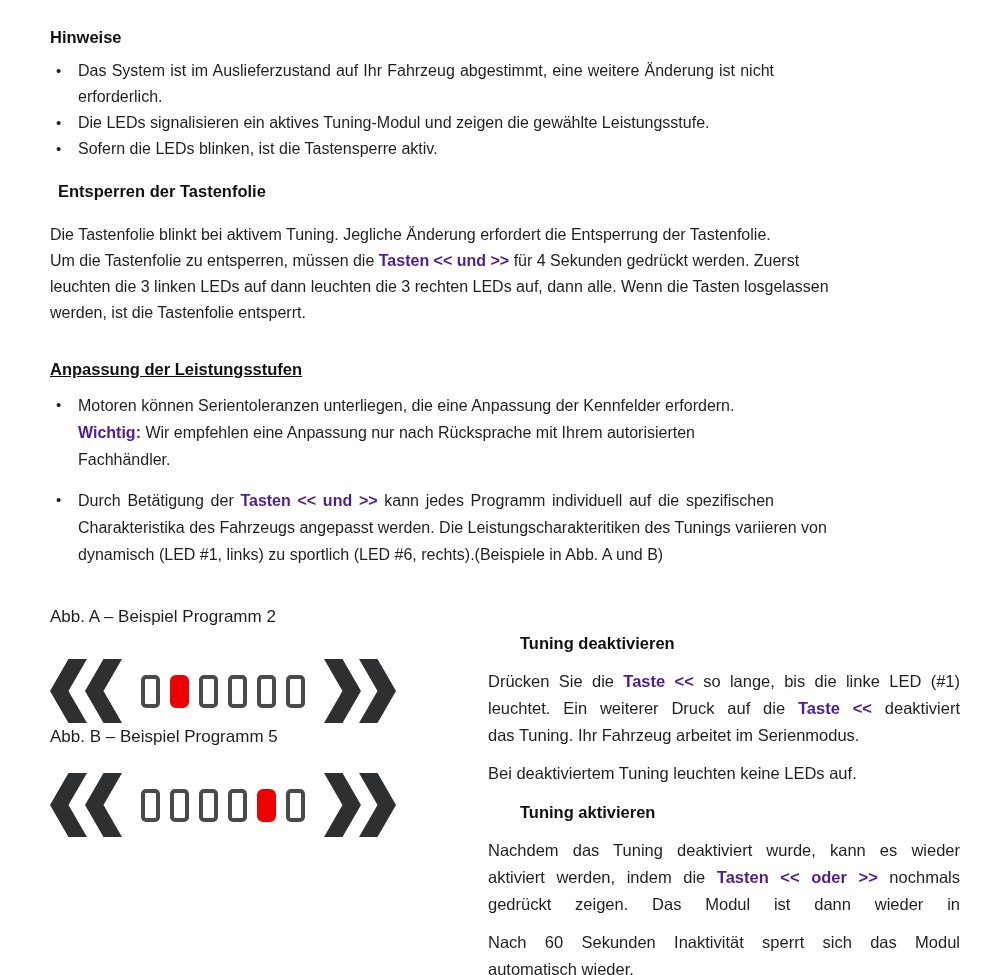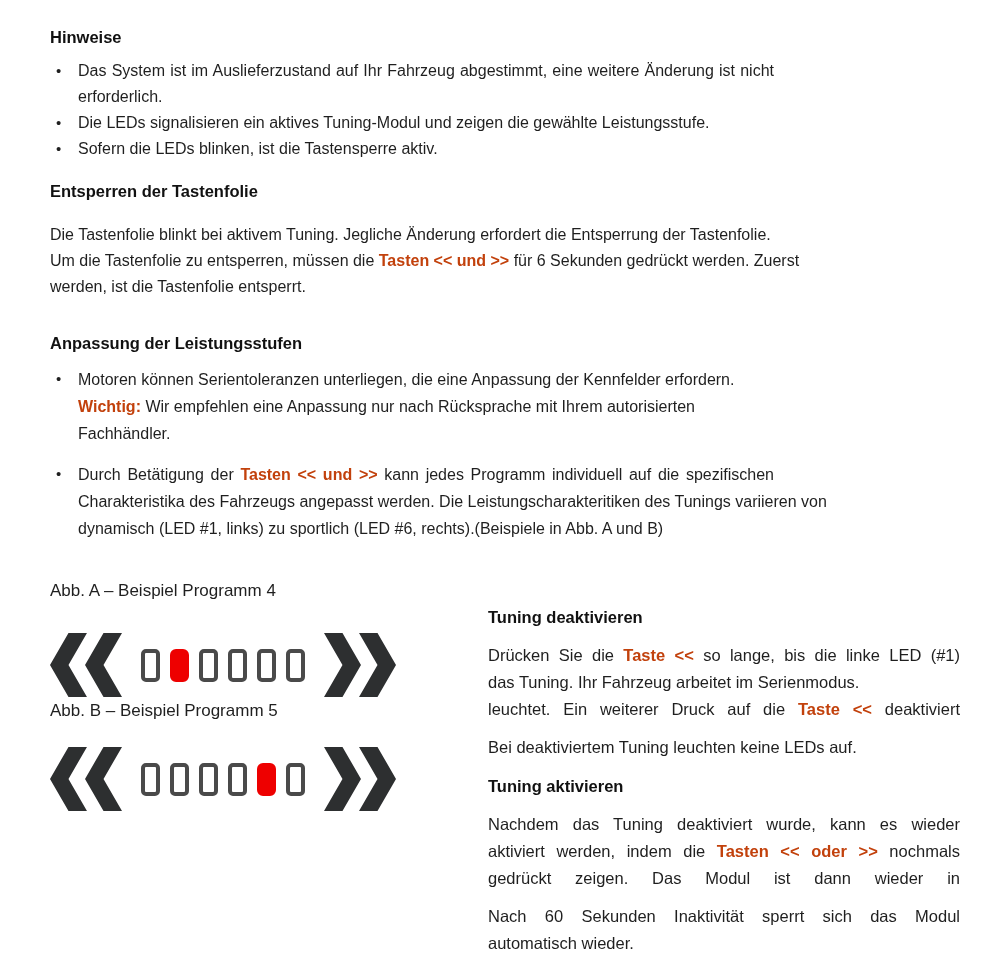--- a/index.html
+++ b/index.html
@@ -31,7 +31,7 @@
   
   .sec-hinweise .h{margin-bottom:8px;}
   .sec-entsperren{margin-top:16px;}
-  .sec-entsperren .h{margin-bottom:18px;}
+  .sec-entsperren .h{margin-bottom:18px;margin-left:8px;}
   .sec-anpassung{margin-top:30px;}
   .sec-anpassung .h{margin-bottom:10px;}
   .sec-anpassung .bullet + .bullet{margin-top:14px;}

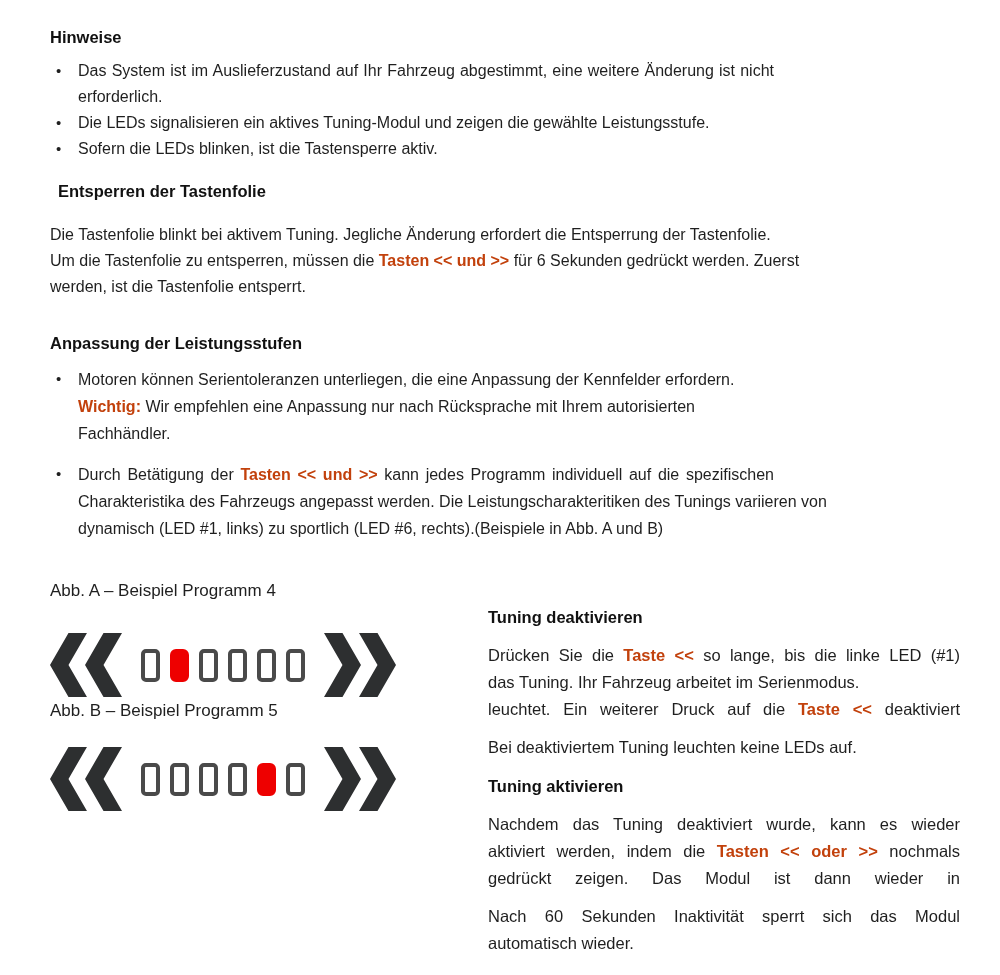--- a/index.html
+++ b/index.html
@@ -23,7 +23,7 @@
   }
   .line{font-size:16px;line-height:26px;}
   .just{text-align:justify;text-align-last:justify;white-space:nowrap;}
-  b{font-weight:bold;color:#c2410c;}
+  b{font-weight:bold;color:#4c1d95;}
   
   .bullet{display:flex;align-items:flex-start;}
   .dot{width:28px;flex:0 0 28px;font-size:15px;line-height:26px;padding-left:6px;}

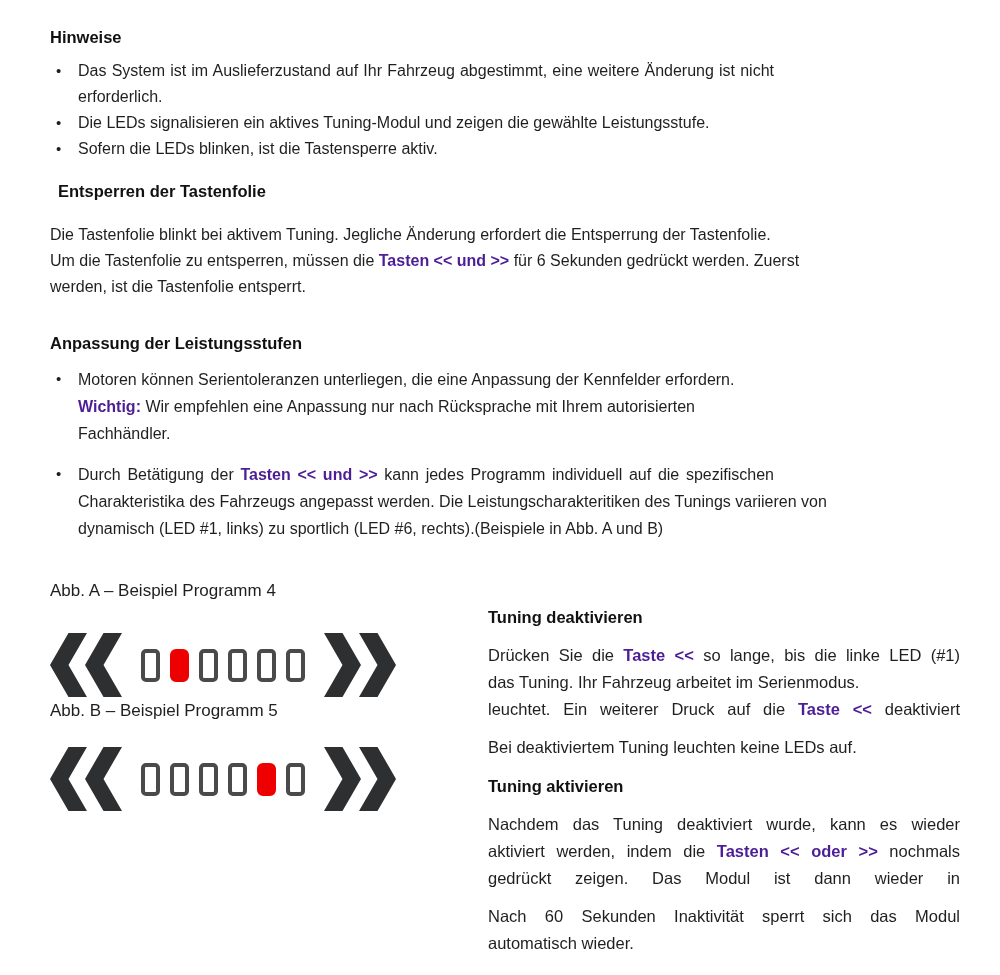--- a/index.html
+++ b/index.html
@@ -90,7 +90,7 @@
   <section class="sec-entsperren">
     <h2 class="h">Entsperren der Tastenfolie</h2>
     <div class="line">Die Tastenfolie blinkt bei aktivem Tuning. Jegliche Änderung erfordert die Entsperrung der Tastenfolie.</div>
-    <div class="line just"><span>Um die Tastenfolie zu entsperren, müssen die </span><b>Tasten &lt;&lt; und &gt;&gt;</b><span> für 6 Sekunden gedrückt werden. Zuerst</span></div>
+    <div class="line just"><span>Um die Tastenfolie zu entsperren, müssen die </span><b>Tasten &lt;&lt; und &gt;&gt;</b><span> für 4 Sekunden gedrückt werden. Zuerst</span></div>
     <div class="line">werden, ist die Tastenfolie entsperrt.</div>
   </section>
 

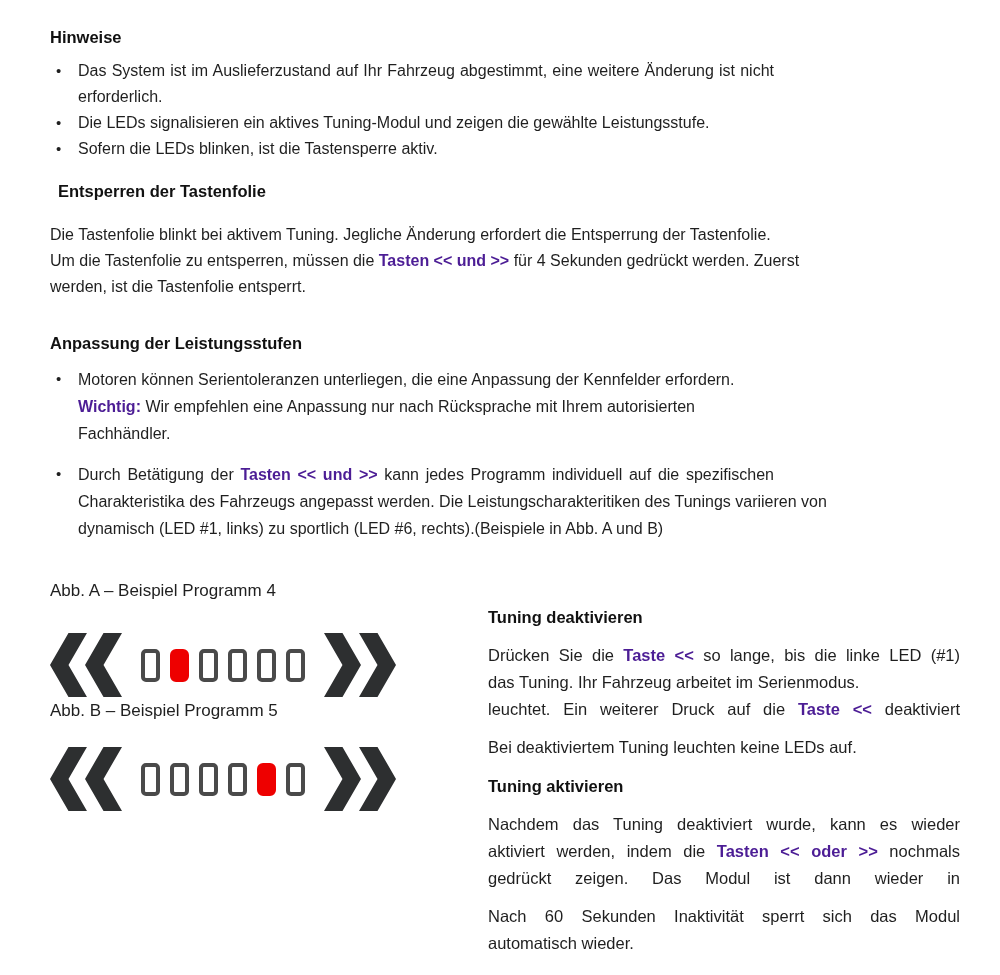--- a/index.html
+++ b/index.html
@@ -91,6 +91,7 @@
     <h2 class="h">Entsperren der Tastenfolie</h2>
     <div class="line">Die Tastenfolie blinkt bei aktivem Tuning. Jegliche Änderung erfordert die Entsperrung der Tastenfolie.</div>
     <div class="line just"><span>Um die Tastenfolie zu entsperren, müssen die </span><b>Tasten &lt;&lt; und &gt;&gt;</b><span> für 4 Sekunden gedrückt werden. Zuerst</span></div>
+    <div class="line just">leuchten die 3 linken LEDs auf dann leuchten die 3 rechten LEDs auf, dann alle. Wenn die Tasten losgelassen</div>
     <div class="line">werden, ist die Tastenfolie entsperrt.</div>
   </section>
 

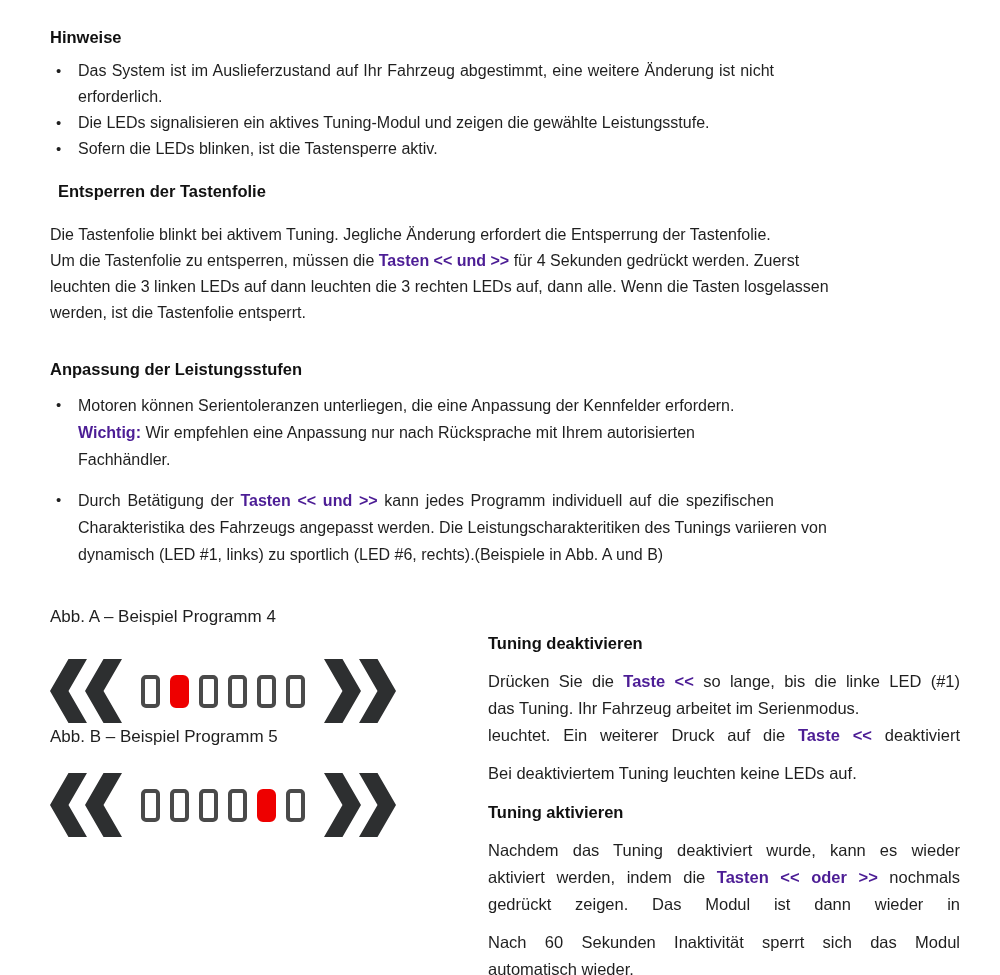--- a/index.html
+++ b/index.html
@@ -33,7 +33,7 @@
   .sec-entsperren{margin-top:16px;}
   .sec-entsperren .h{margin-bottom:18px;margin-left:8px;}
   .sec-anpassung{margin-top:30px;}
-  .sec-anpassung .h{margin-bottom:10px;}
+  .sec-anpassung .h{margin-bottom:10px;text-decoration:underline;}
   .sec-anpassung .bullet + .bullet{margin-top:14px;}
   .sec-anpassung .line{line-height:27px;}
   

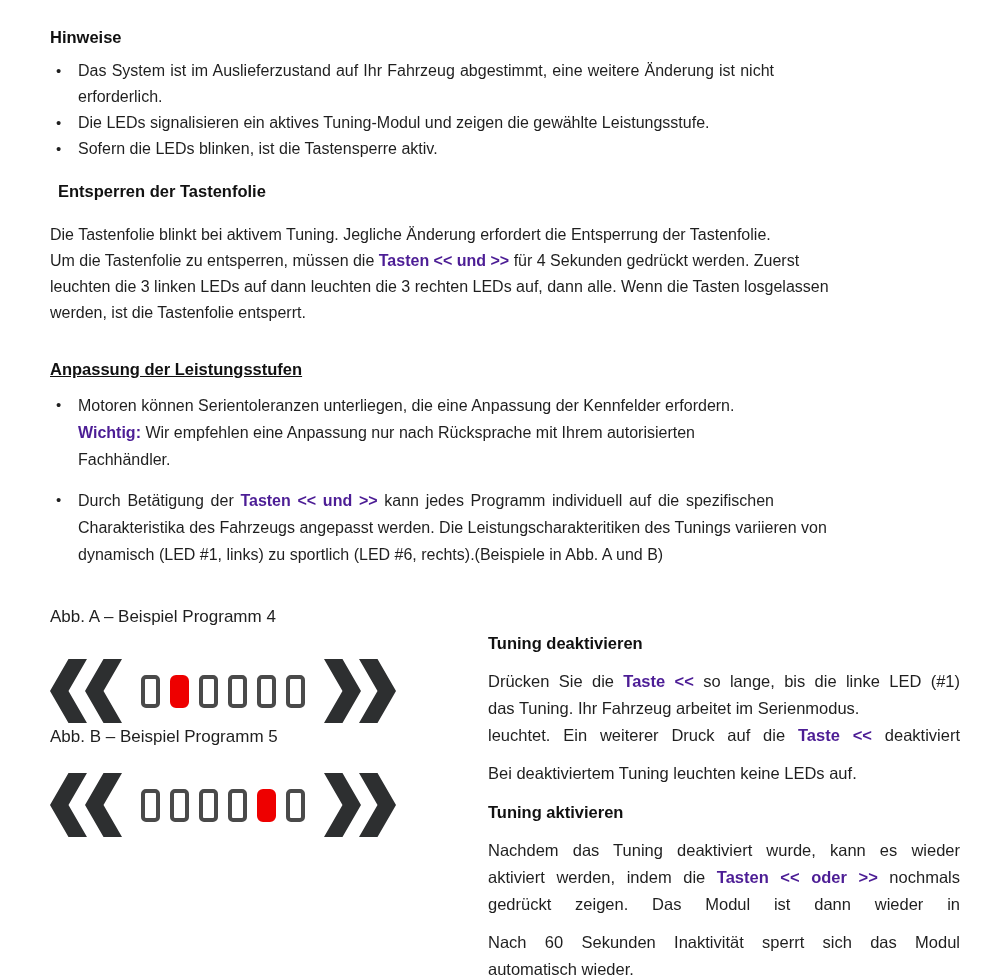--- a/index.html
+++ b/index.html
@@ -117,7 +117,7 @@
   <div class="columns">
 
     <div class="col-left">
-      <div class="fig-label a">Abb. A – Beispiel Programm 4</div>
+      <div class="fig-label a">Abb. A – Beispiel Programm 2</div>
       <div class="ledbar a">
         <svg class="chev" viewBox="0 0 74 66" aria-hidden="true">
           <polygon points="38,0 19,0 0,33 19,66 38,66 19,33"></polygon>

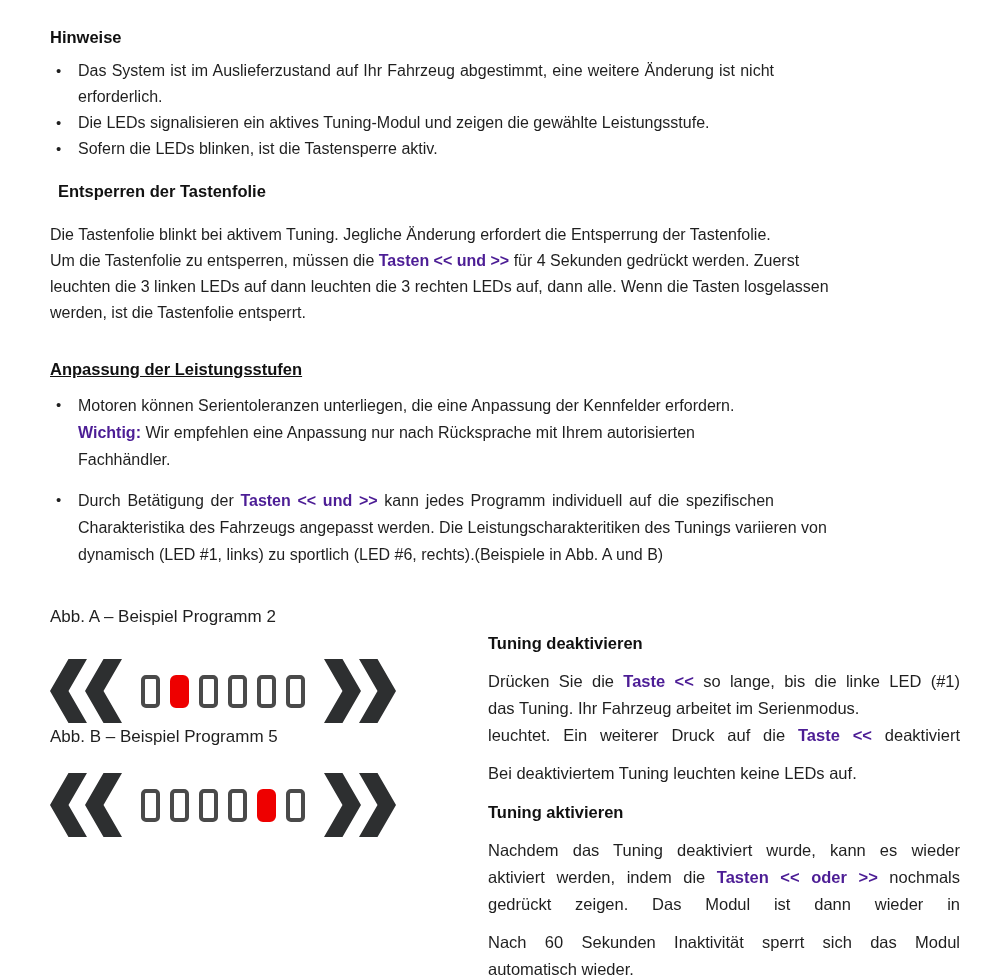--- a/index.html
+++ b/index.html
@@ -54,7 +54,7 @@
   }
   .led.on{background:var(--led-on);border-color:var(--led-on);border-radius:6px;}
   
-  .col-right .h{font-size:16.5px;line-height:27px;}
+  .col-right .h{font-size:16.5px;line-height:27px;margin-left:32px;}
   .col-right .line{font-size:16.5px;line-height:27px;}
   .col-right .para{margin-top:11px;}
   .col-right .h2x{margin-top:12px;}

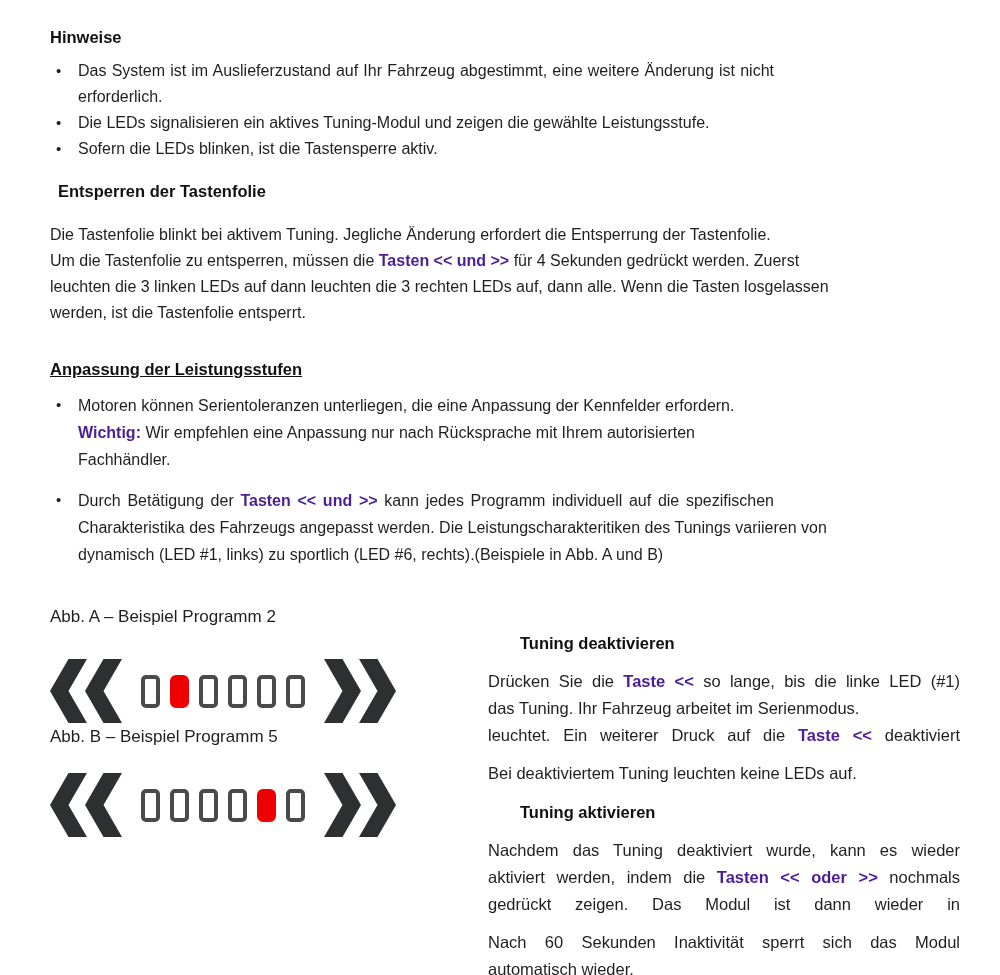--- a/index.html
+++ b/index.html
@@ -162,8 +162,8 @@
       <h2 class="h">Tuning deaktivieren</h2>
       <div class="para">
         <div class="line just"><span>Drücken Sie die </span><b>Taste &lt;&lt;</b><span> so lange, bis die linke LED (#1)</span></div>
+        <div class="line just"><span>leuchtet. Ein weiterer Druck auf die </span><b>Taste &lt;&lt;</b><span> deaktiviert</span></div>
         <div class="line">das Tuning. Ihr Fahrzeug arbeitet im Serienmodus.</div>
-        <div class="line just"><span>leuchtet. Ein weiterer Druck auf die </span><b>Taste &lt;&lt;</b><span> deaktiviert</span></div>
       </div>
       <div class="para">
         <div class="line">Bei deaktiviertem Tuning leuchten keine LEDs auf.</div>

